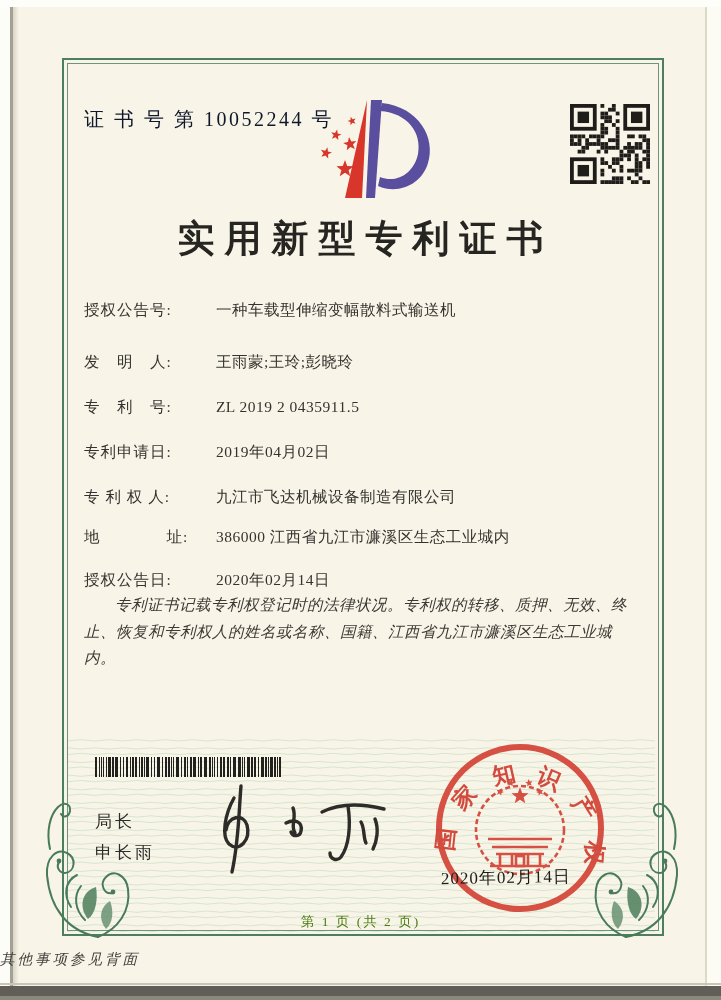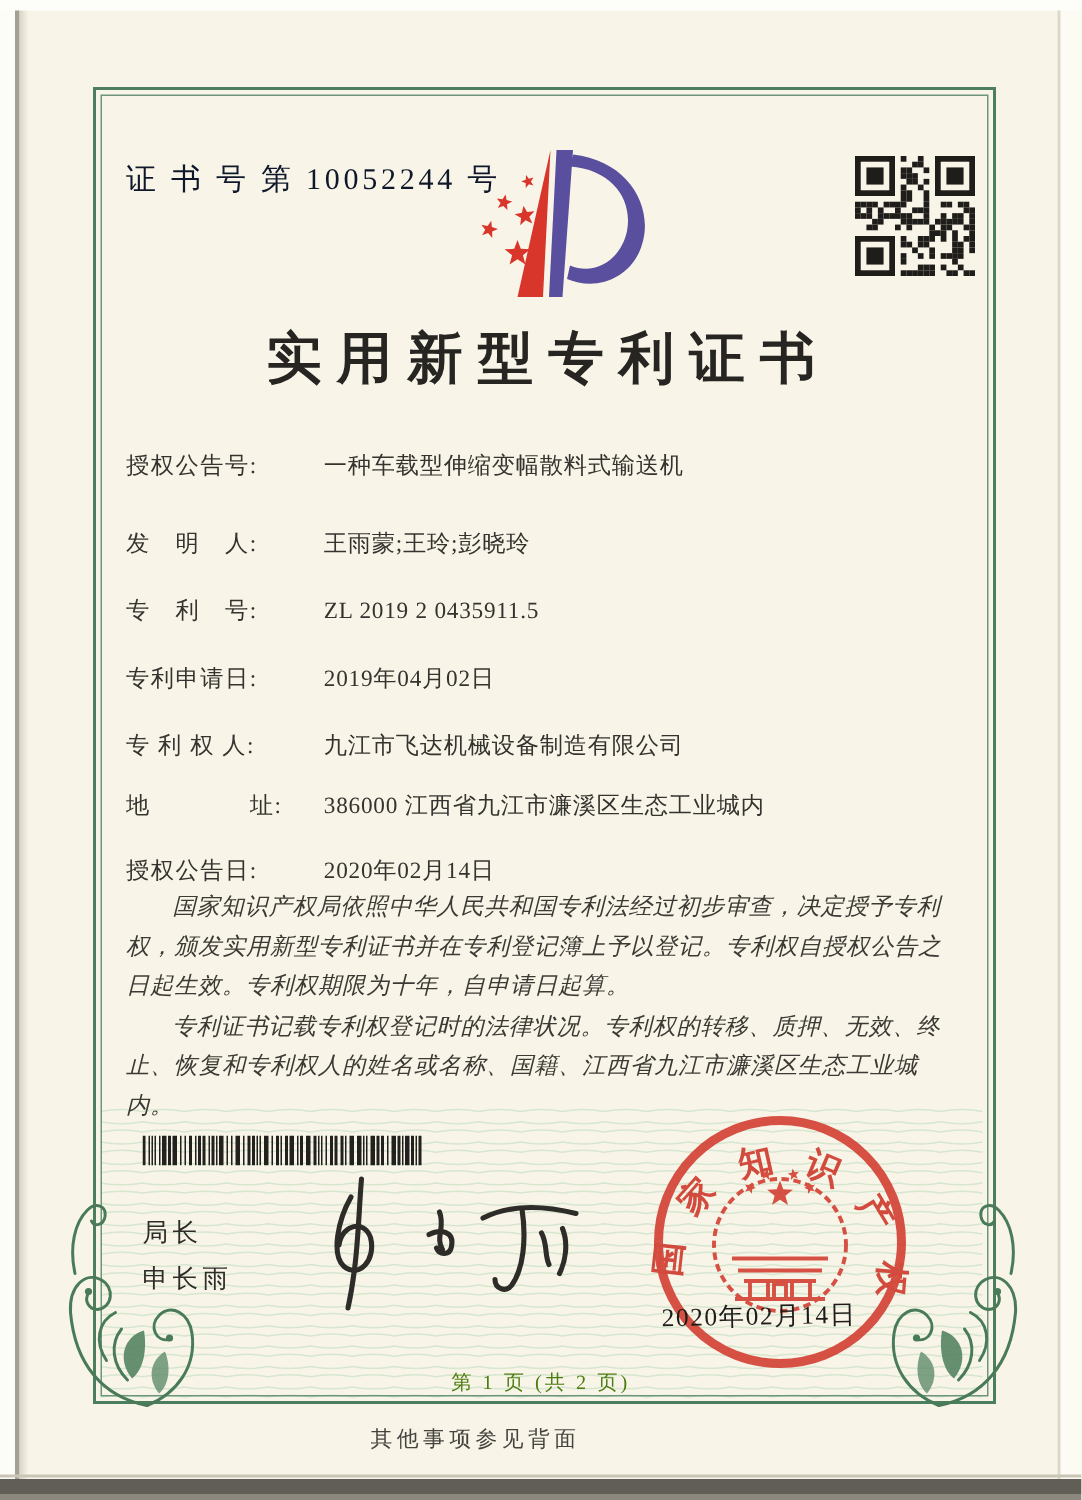--- a/index.html
+++ b/index.html
@@ -317,7 +317,6 @@
 </div>
 
 <div class="paragraphs">
-  <p>国家知识产权局依照中华人民共和国专利法经过初步审查，决定授予专利权，颁发实用新型专利证书并在专利登记簿上予以登记。专利权自授权公告之日起生效。专利权期限为十年，自申请日起算。</p>
   <p>专利证书记载专利权登记时的法律状况。专利权的转移、质押、无效、终止、恢复和专利权人的姓名或名称、国籍、江西省九江市濂溪区生态工业城内。</p>
 </div>
 

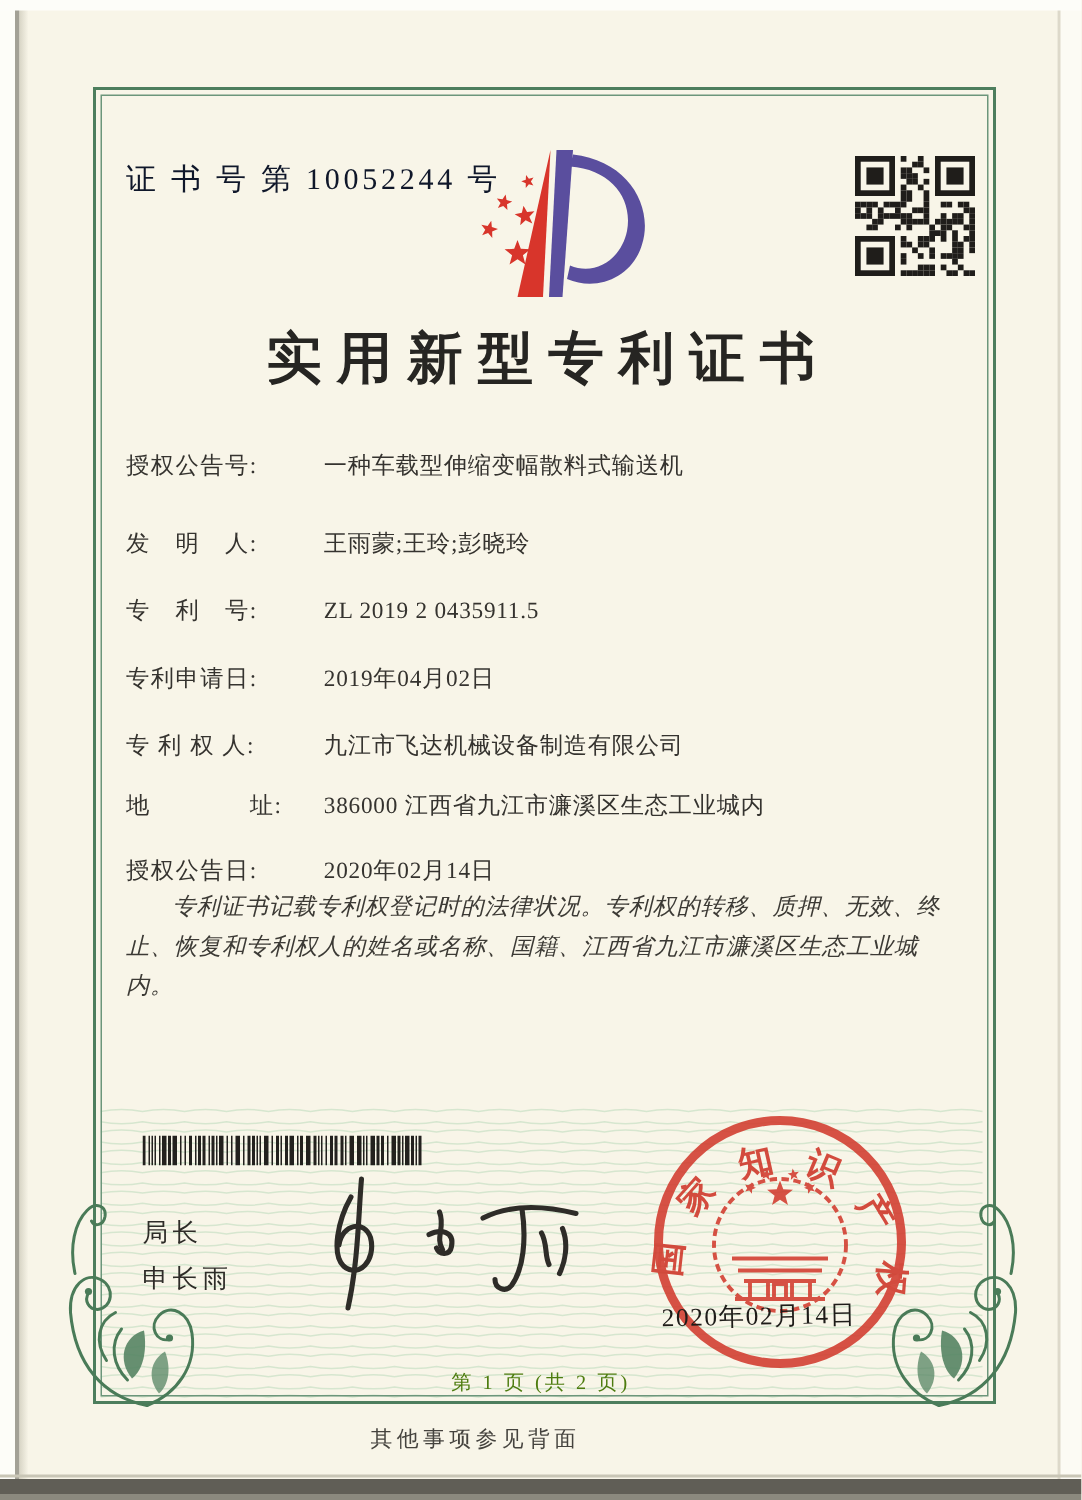--- a/index.html
+++ b/index.html
@@ -51,7 +51,7 @@
   #seal{position:absolute;left:434px;top:742px;}
   .seal-date{position:absolute;left:441px;top:866px;font-size:17px;letter-spacing:1px;color:#1e1c19;transform:rotate(-1deg);}
   .page-footer{position:absolute;left:0;top:913px;width:721px;text-align:center;font-size:13.5px;letter-spacing:2px;color:#4d7c0f;}
-  .back-note{position:absolute;left:0;top:950px;width:634px;text-align:center;font-size:14.5px;letter-spacing:3px;color:#45433e;}
+  .back-note{position:absolute;left:0;top:950px;width:634px;text-align:left;font-size:14.5px;letter-spacing:3px;font-style:italic;color:#45433e;}
 
   .ornament{position:absolute;}
   .orn-bl{left:36px;top:757px;}

